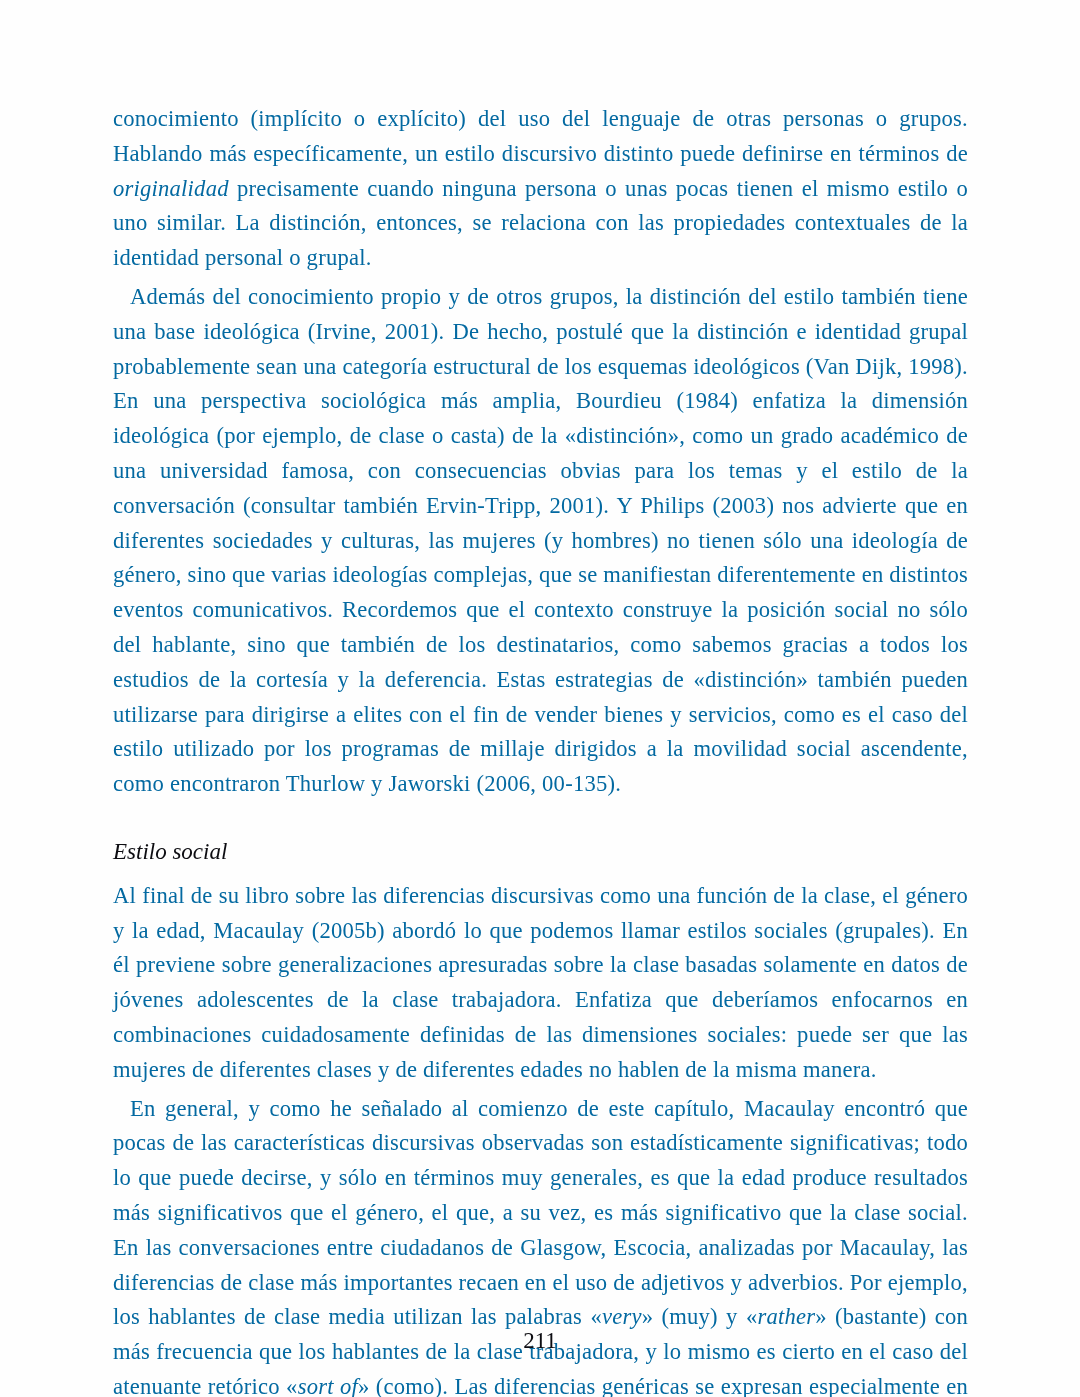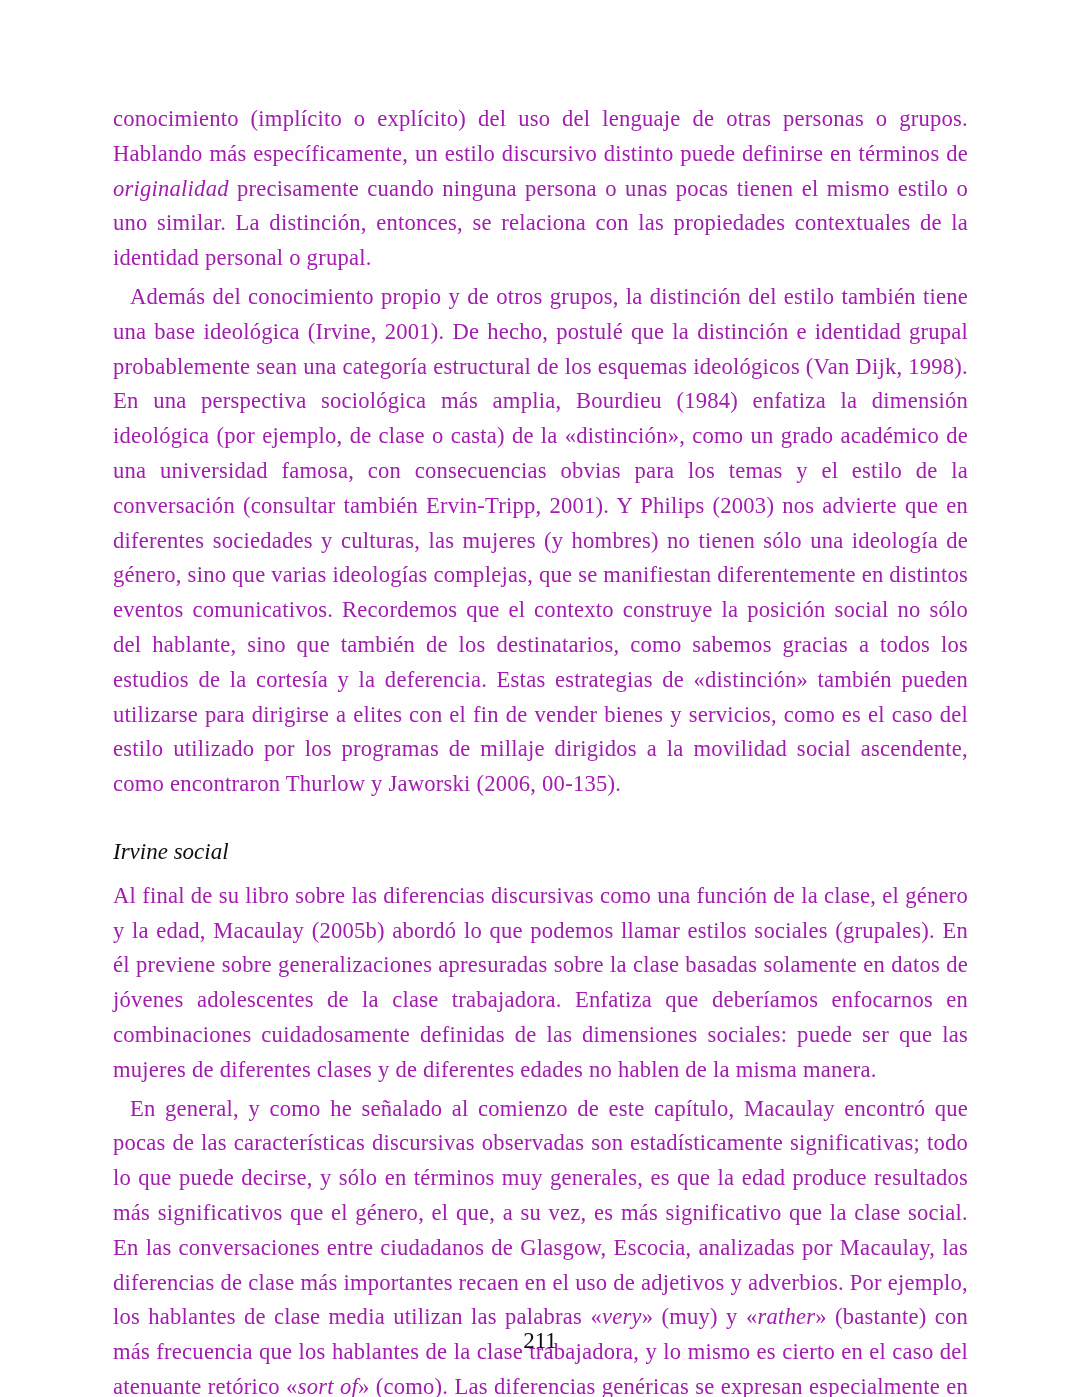--- a/index.html
+++ b/index.html
@@ -27,7 +27,7 @@
     font-family: "Liberation Serif", "DejaVu Serif", serif;
     font-size: 22.6px;
     line-height: 34.8px;
-    color: #a21caf;
+    color: #0369a1;
     text-align: justify;
     text-justify: inter-word;
     margin: 0;

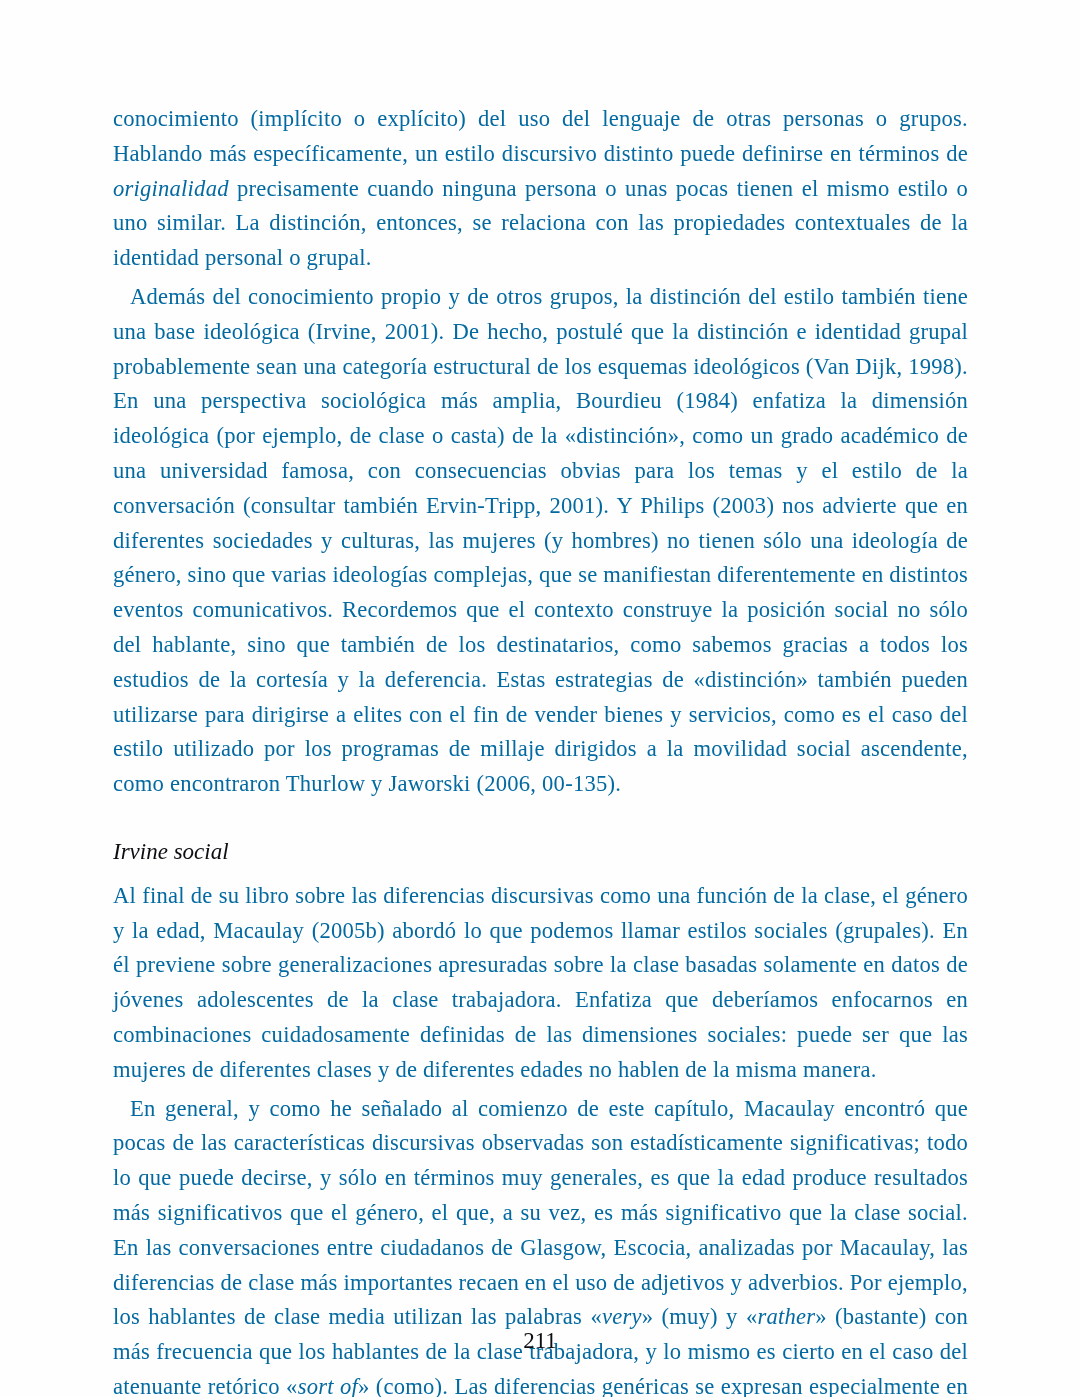--- a/index.html
+++ b/index.html
@@ -80,7 +80,7 @@
 
     <div class="spacer-before-heading"></div>
 
-    <h2 class="section-heading">Irvine social</h2>
+    <h2 class="section-heading">Estilo social</h2>
 
     <div class="spacer-after-heading"></div>
 

